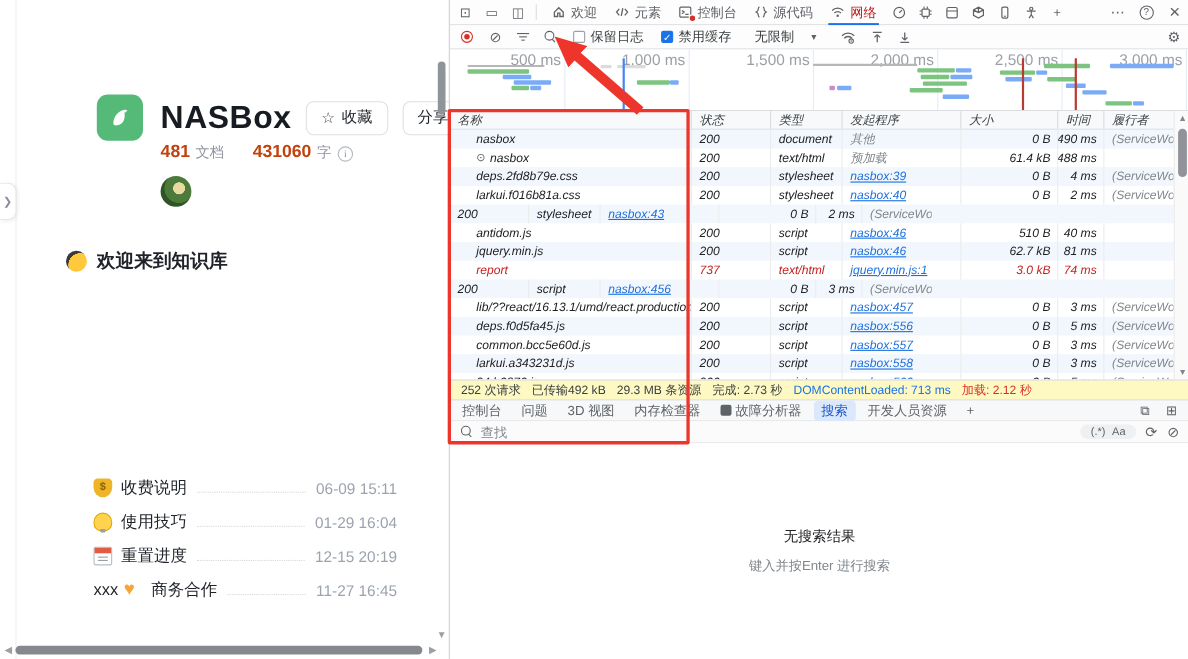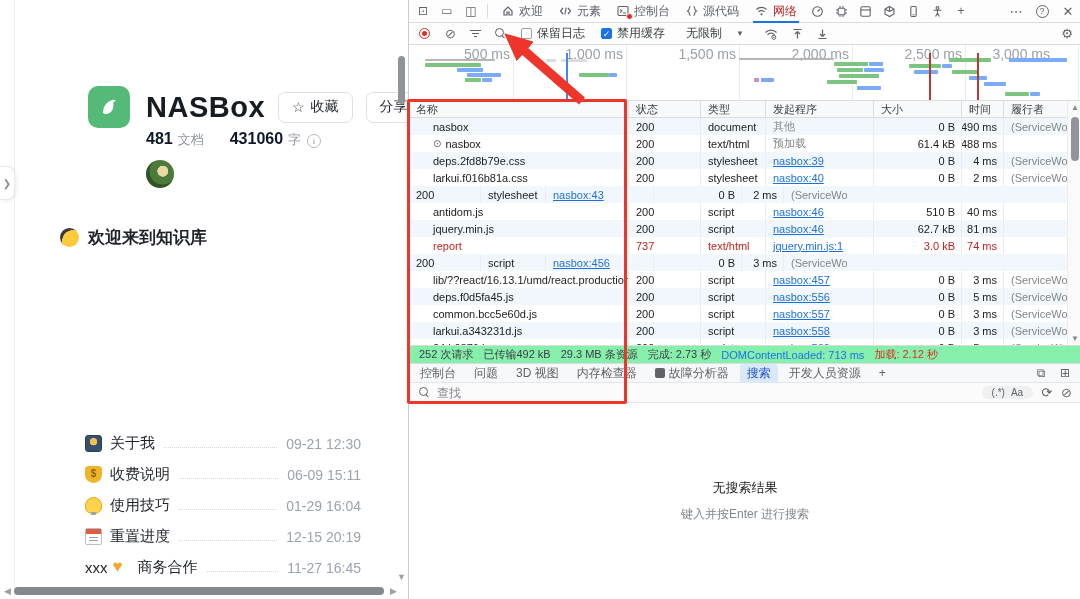--- a/index.html
+++ b/index.html
@@ -385,7 +385,7 @@
         <div class="gridline" style="left: 556px;"></div>
         <div class="ruler-lab" style="left: 556px;">2,500 ms</div>
         <div class="gridline" style="left: 669px;"></div>
-        <div class="ruler-lab" style="left: 644px;">3,000 ms</div>
+        <div class="ruler-lab" style="left: 669px;">3,000 ms</div>
         <div class="wbar wb-grey" style="left: 16px; top: 14px; width: 70px; height: 2px; position: absolute;"></div>
         <div class="wbar wb-green" style="left: 16px; top: 18px; width: 56px; height: 4px; position: absolute;"></div>
         <div class="wbar wb-blue" style="left: 48px; top: 23px; width: 26px; height: 4px; position: absolute;"></div>

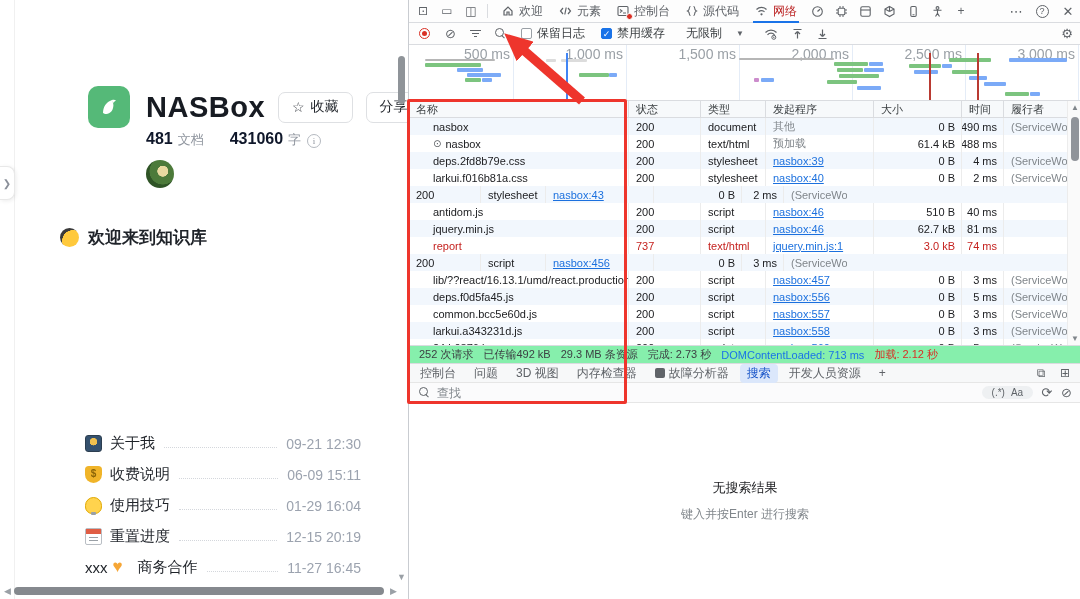--- a/index.html
+++ b/index.html
@@ -92,7 +92,7 @@
   .wb-green{background:#7cc47f}.wb-blue{background:#7baaf7}.wb-grey{background:#b6b6b6}.wb-lgrey{background:#dcdcdc}.wb-magenta{background:#cc8ccc}
   .vline { position:absolute; top:8px; bottom:0; width:1.5px; }
 
-  .dt-table { position:absolute; left:0; top:101px; width:672px; height:244px; overflow:hidden; background:#fff; }
+  .dt-table { position:absolute; left:0; top:101px; width:672px; height:244px; overflow:hidden; background:#fff;font-style:italic; }
   .nt-header { display:flex; height:17px; background:#f7f9fb; border-bottom:1px solid #dadce0; font-size:11px; color:#3c4043; }
   .nt-header .hc { border-right:1px solid #dadce0; display:flex; align-items:center; padding-left:7px; overflow:hidden; white-space:nowrap; }
   .nt-row { display:flex; height:17px; font-size:11px; align-items:stretch; color:#202124; cursor:pointer; }

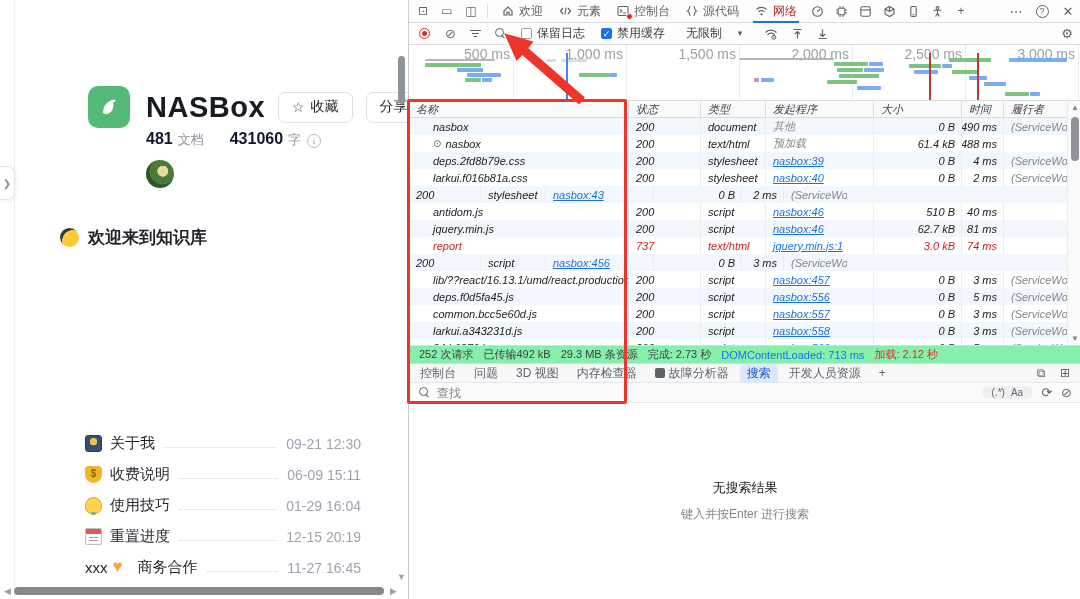--- a/index.html
+++ b/index.html
@@ -20,7 +20,7 @@
   .kb-btn.more { padding:0 10px; letter-spacing:1px; font-weight:bold; color:#3b3f46; }
 
   .kb-stats { position:absolute; left:146px; top:130px; display:flex; align-items:center; font-size:13px; color:#8f959e; }
-  .kb-stats b { font-size:16px; color:#0f172a; margin-right:5px; }
+  .kb-stats b { font-size:16px; color:#c2410c; margin-right:5px; }
   .kb-stats .grp { display:flex; align-items:baseline; margin-right:26px; }
   .info-i { width:14px; height:14px; border:1px solid #b4b9c0; border-radius:50%; color:#8f959e; font-size:9px; display:inline-flex; align-items:center; justify-content:center; margin-left:6px; font-family:"Liberation Serif",serif; }
   .kb-avatar { position:absolute; left:146px; top:160px; width:28px; height:28px; border-radius:50%;

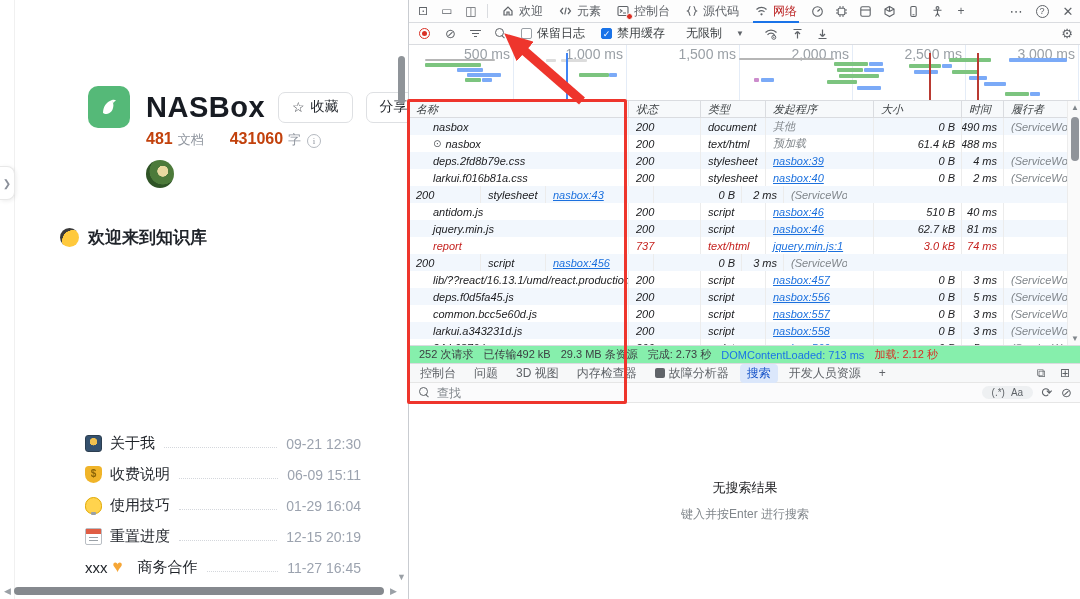--- a/index.html
+++ b/index.html
@@ -109,7 +109,7 @@
   .nt-scroll .ar { position:absolute; left:0; width:14px; text-align:center; font-size:8px; color:#80868b; cursor:pointer; }
   .nt-scroll .thumb { position:absolute; left:3px; top:16px; width:8px; height:44px; border-radius:4px; background:#90949a; cursor:pointer; }
 
-  .dt-summary { position:absolute; left:0; top:345px; width:672px; height:18px; border-top:1px solid #dadce0; display:flex; align-items:center; font-size:11px; color:#3c4043; background:#86efac; white-space:nowrap; overflow:hidden; }
+  .dt-summary { position:absolute; left:0; top:345px; width:672px; height:18px; border-top:1px solid #dadce0; display:flex; align-items:center; font-size:11px; color:#3c4043; background:#fef9c3; white-space:nowrap; overflow:hidden; }
   .dt-summary span { margin-left:10px; }
   .sum-blue { color:#1a73e8; }
   .sum-red { color:#d93025; }

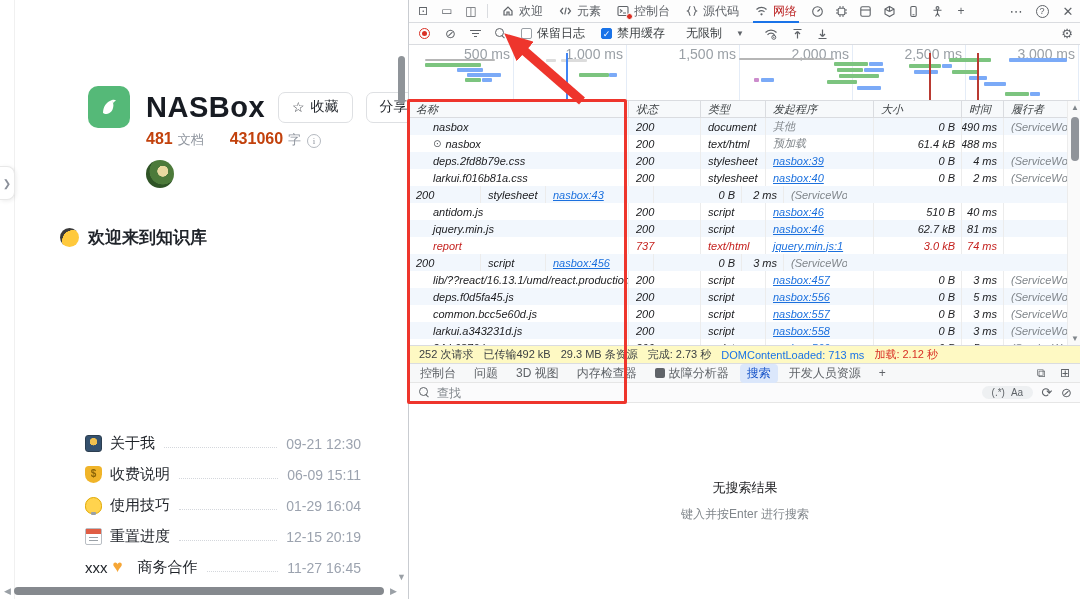--- a/index.html
+++ b/index.html
@@ -190,12 +190,6 @@
     </div>
 
     <div class="kb-list" id="article-list">
-        <div class="art-row">
-          <span class="art-icon profile-icon"></span>
-          <span class="art-label">关于我</span>
-          <span class="art-leader"></span>
-          <span class="art-date">09-21 12:30</span>
-        </div>
         <div class="art-row">
           <span class="art-icon money-bag-icon"></span>
           <span class="art-label">收费说明</span>

